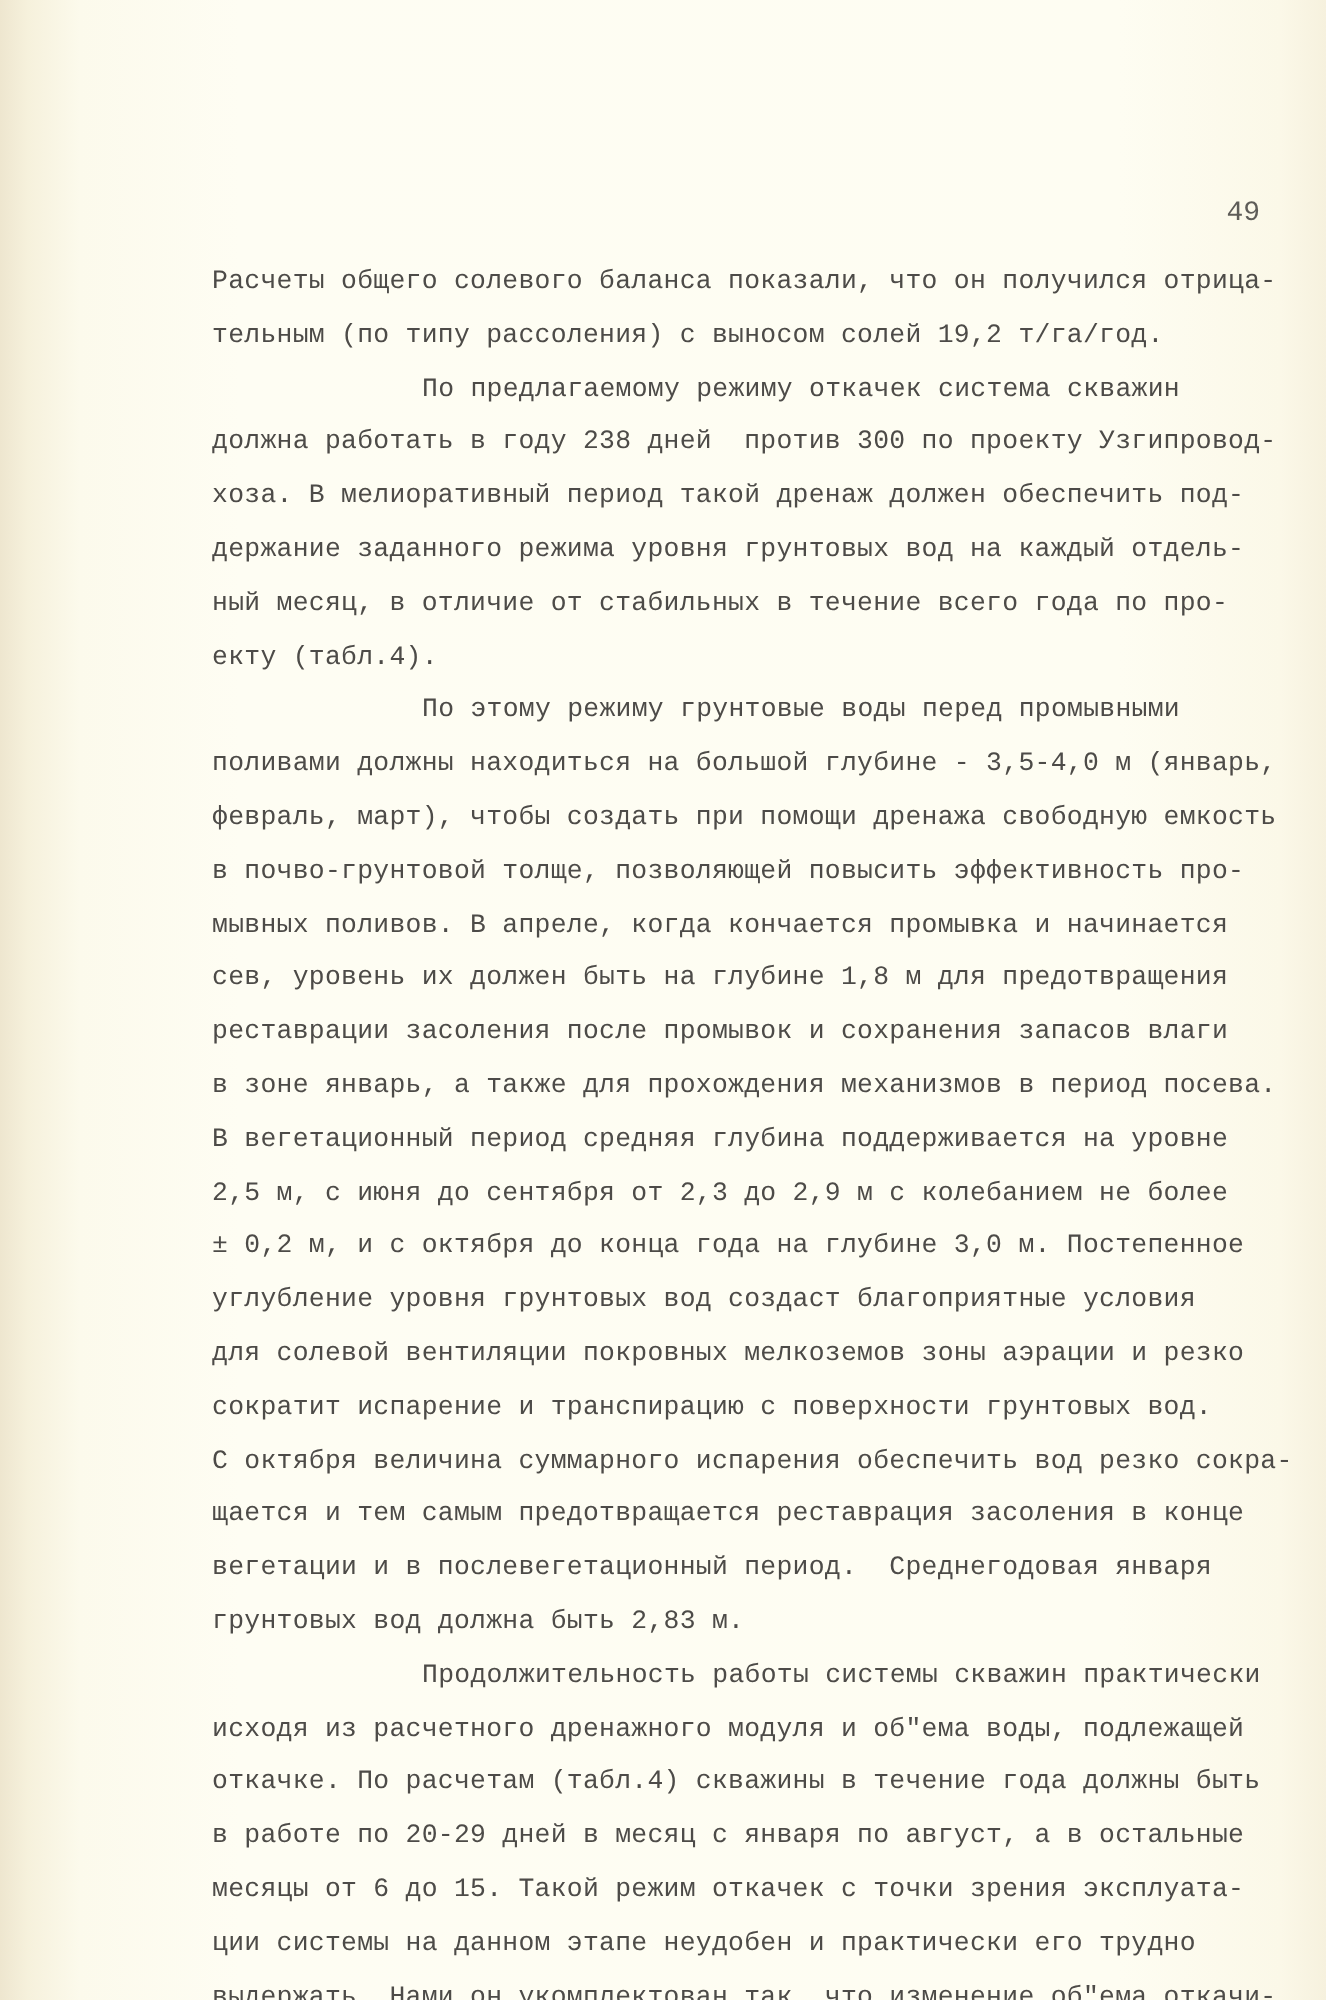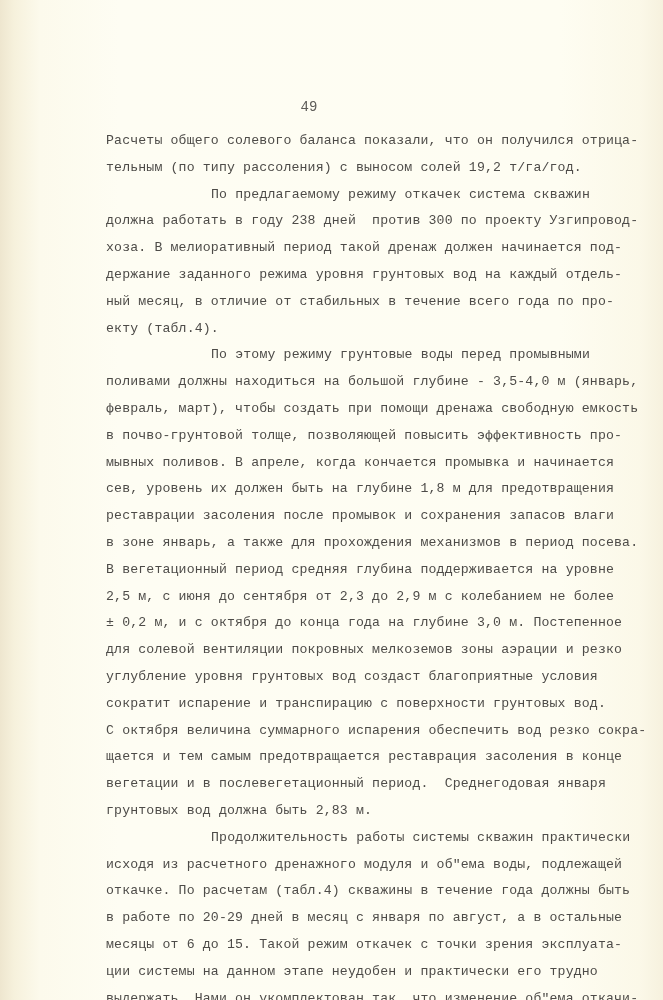--- a/index.html
+++ b/index.html
@@ -13,8 +13,8 @@
     background: linear-gradient(to right, #eee6cf 0px, #f6f1dc 14px, #fcfaec 40px, #fefdf3 120px, #fefdf2 560px, #fbf8e8 640px, #f6f1de 663px);
   }
   .page-number {
-    position: absolute; top: 99px; left: 0; width: 618px;
-    text-align: center;
+    position: absolute; top: 99px; left: 12px; width: 618px;
+    text-align: right;
     font-family: "Liberation Mono", "DejaVu Sans Mono", monospace;
     font-size: 14px; color: #5e5c58;
   }

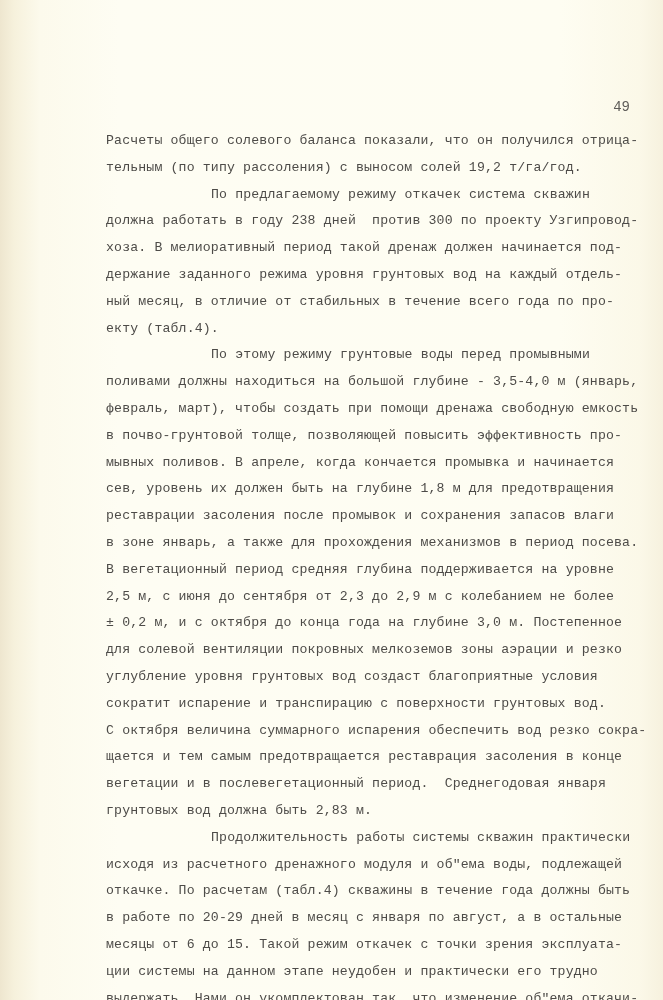--- a/index.html
+++ b/index.html
@@ -37,7 +37,7 @@
       <div class="line">тельным (по типу рассоления) с выносом солей 19,2 т/га/год.</div>
       <div class="line indent">По предлагаемому режиму откачек система скважин</div>
       <div class="line">должна работать в году 238 дней  против 300 по проекту Узгипровод-</div>
-      <div class="line">хоза. В мелиоративный период такой дренаж должен начинается под-</div>
+      <div class="line">хоза. В мелиоративный период такой дренаж должен обеспечить под-</div>
       <div class="line">держание заданного режима уровня грунтовых вод на каждый отдель-</div>
       <div class="line">ный месяц, в отличие от стабильных в течение всего года по про-</div>
       <div class="line">екту (табл.4).</div>

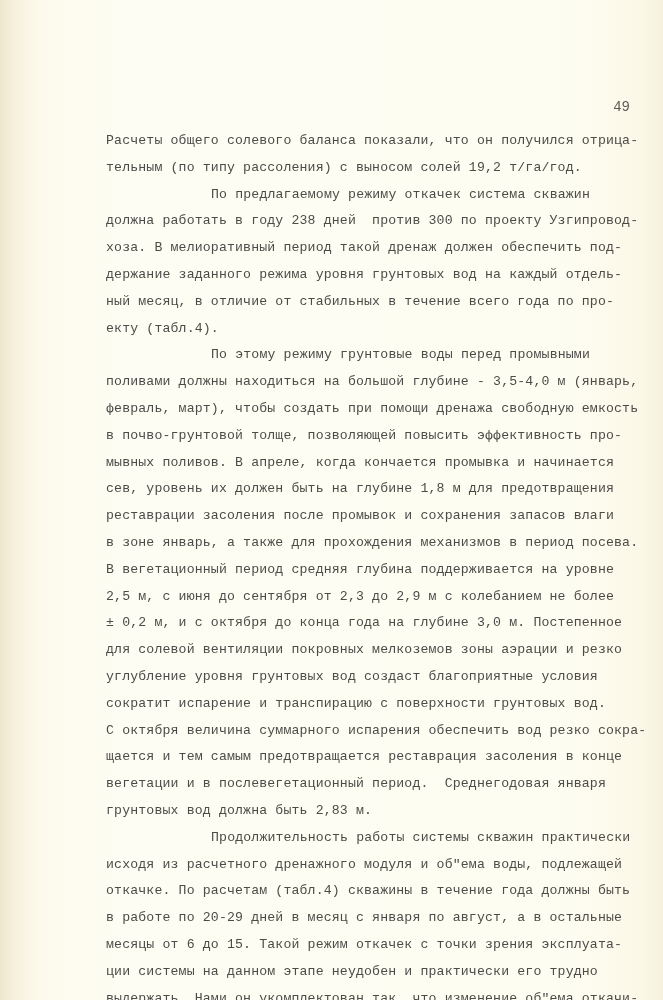--- a/index.html
+++ b/index.html
@@ -52,8 +52,8 @@
       <div class="line">В вегетационный период средняя глубина поддерживается на уровне</div>
       <div class="line">2,5 м, с июня до сентября от 2,3 до 2,9 м с колебанием не более</div>
       <div class="line">± 0,2 м, и с октября до конца года на глубине 3,0 м. Постепенное</div>
+      <div class="line">углубление уровня грунтовых вод создаст благоприятные условия</div>
       <div class="line">для солевой вентиляции покровных мелкоземов зоны аэрации и резко</div>
-      <div class="line">углубление уровня грунтовых вод создаст благоприятные условия</div>
       <div class="line">сократит испарение и транспирацию с поверхности грунтовых вод.</div>
       <div class="line">С октября величина суммарного испарения обеспечить вод резко сокра-</div>
       <div class="line">щается и тем самым предотвращается реставрация засоления в конце</div>

